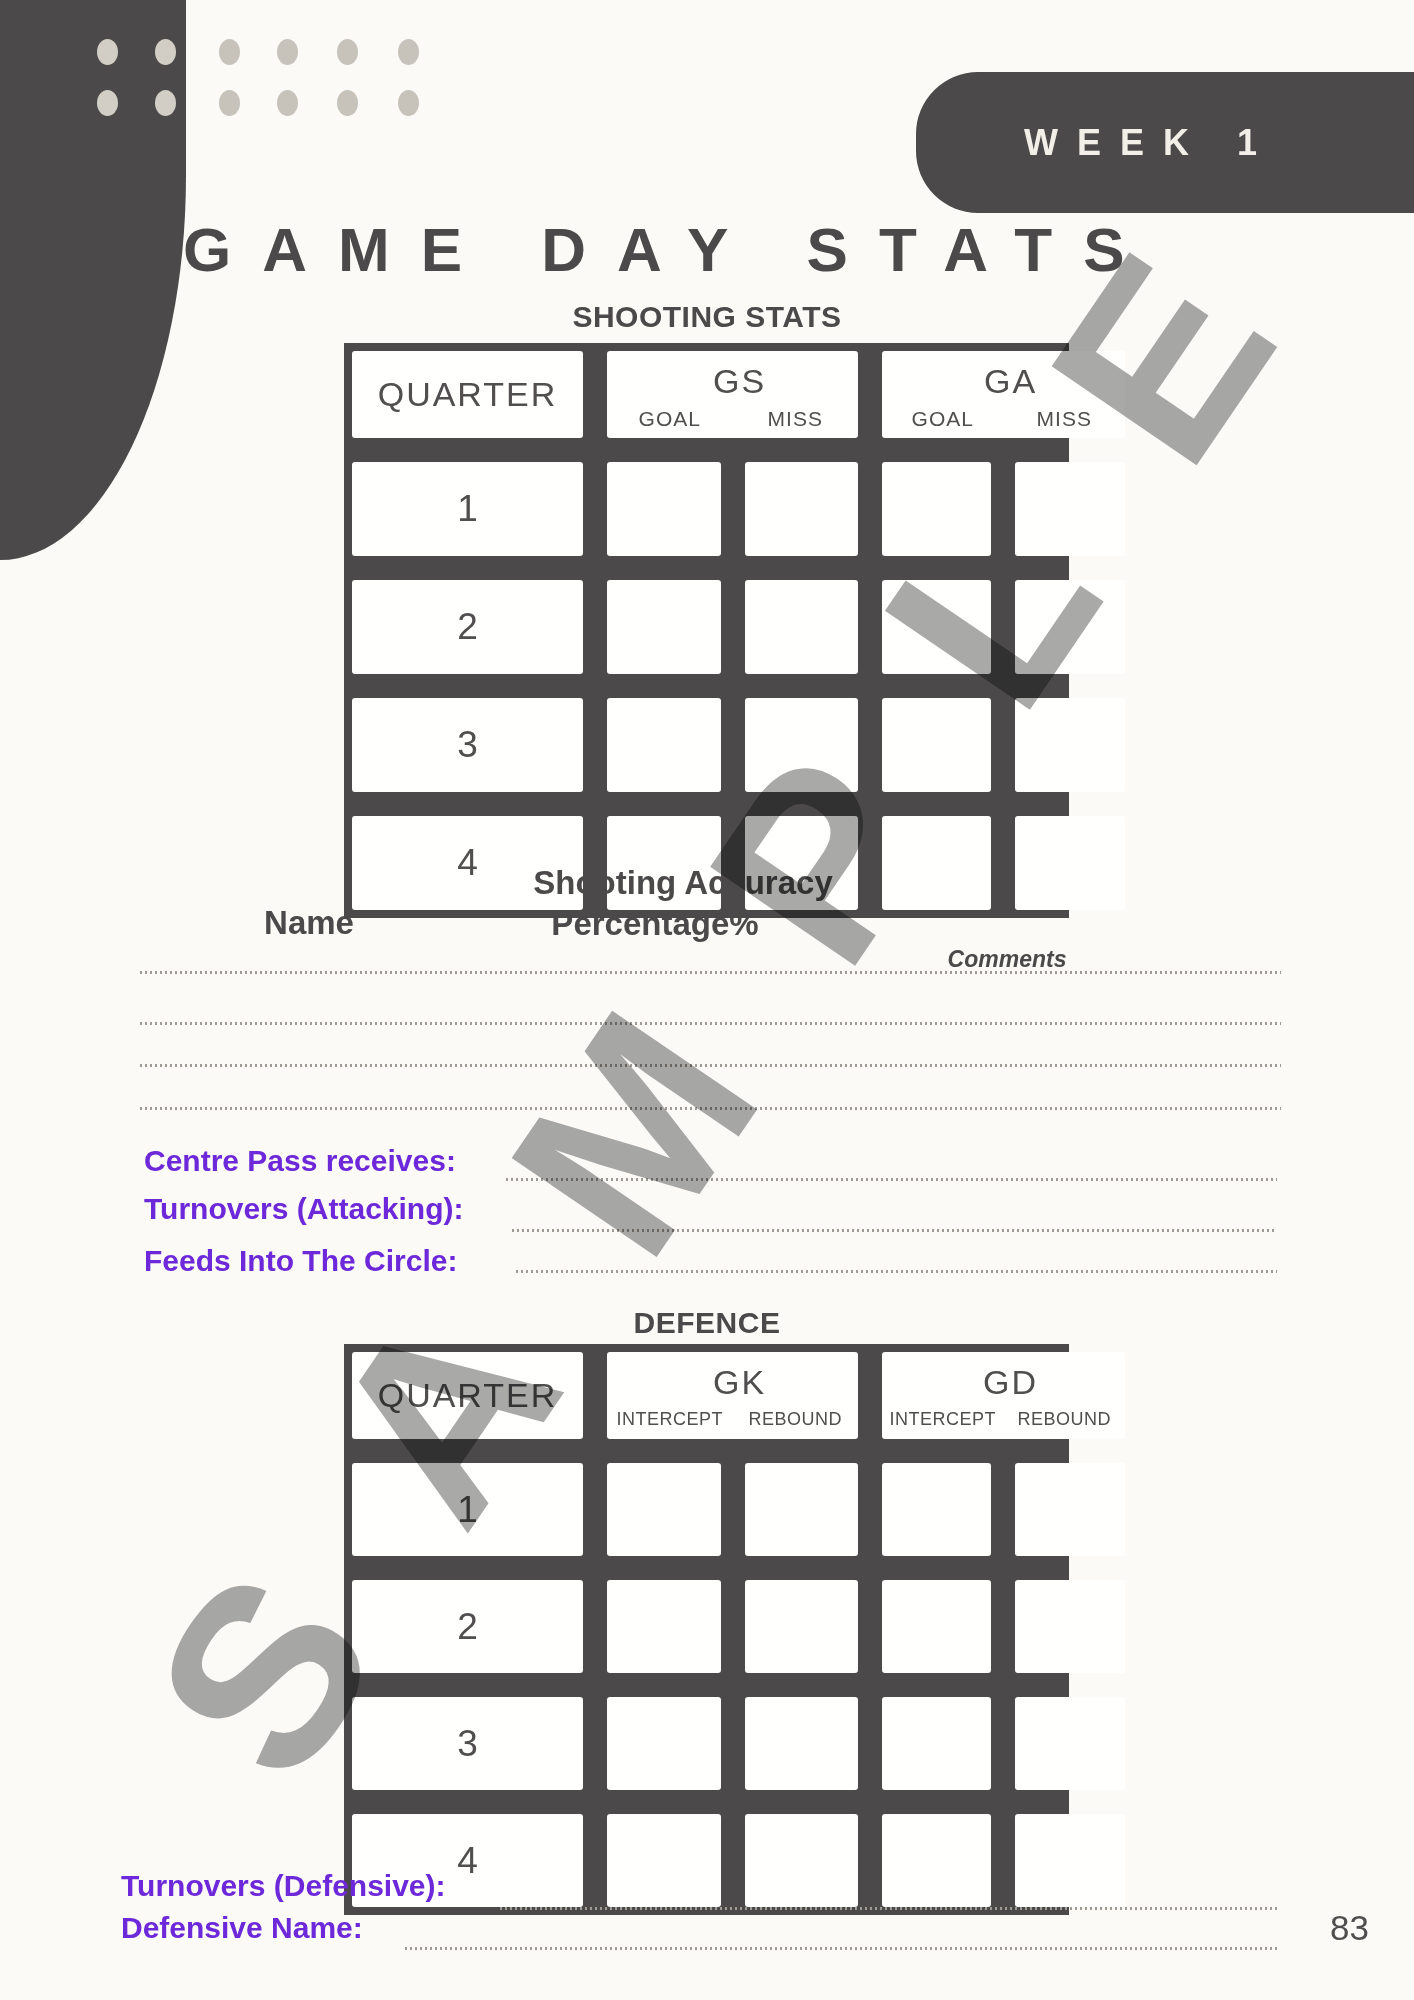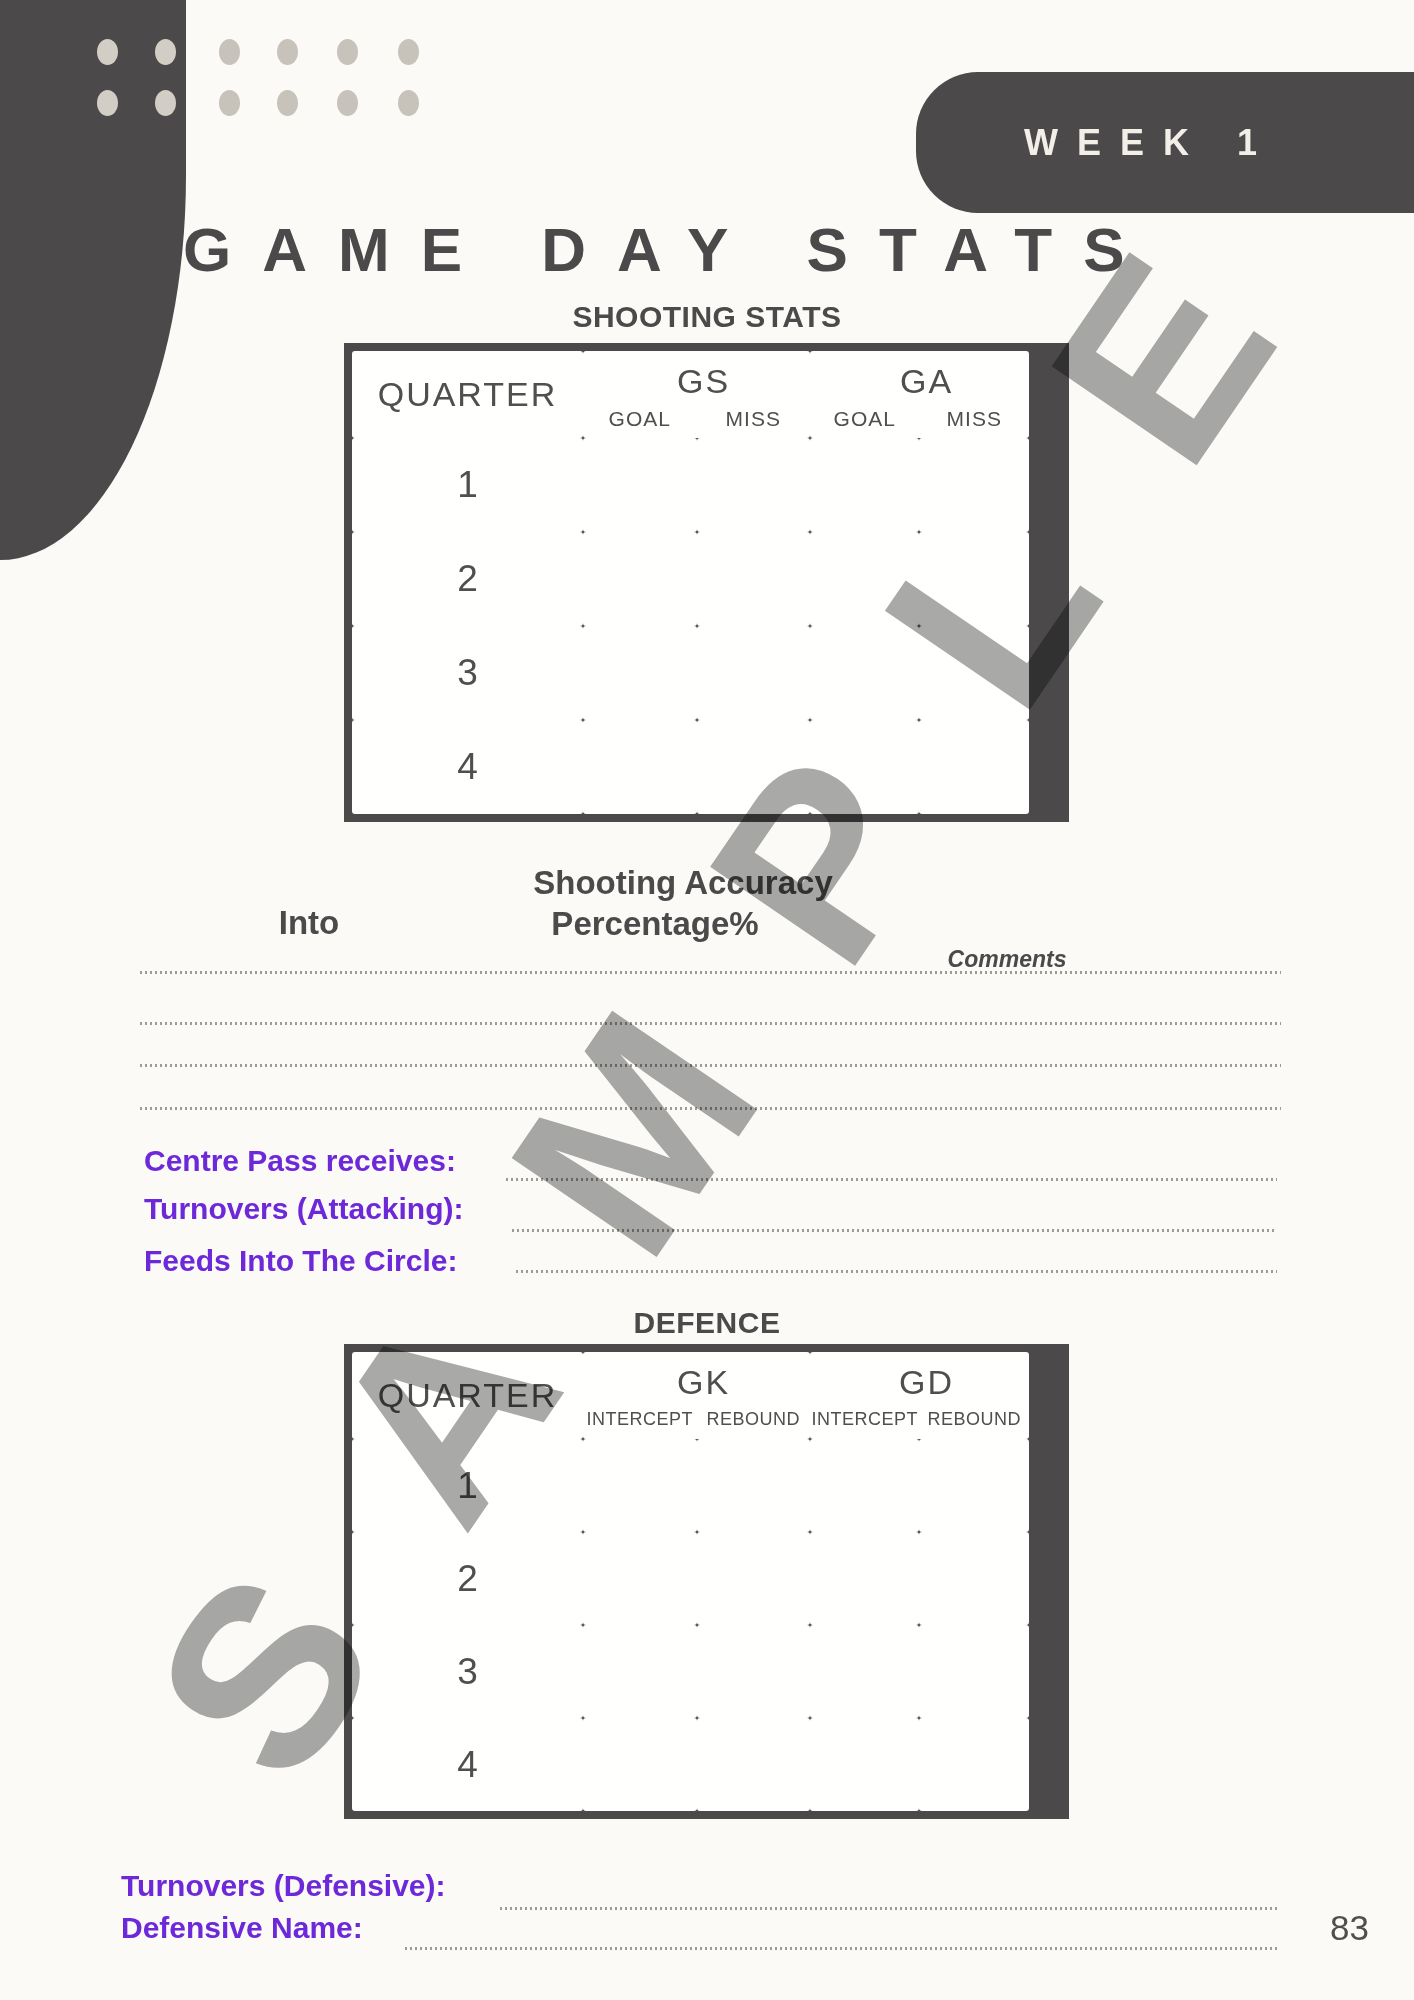--- a/index.html
+++ b/index.html
@@ -41,7 +41,7 @@
   
   .statgrid{
     position:absolute; left:344px; width:725px;
-    display:grid; background:#4b4949; padding:8px; gap:0;
+    display:grid; background:#4b4949; padding:8px; gap:24px;
     grid-template-columns:231px 114px 113px 109px 110px;
     box-sizing:border-box;
   }

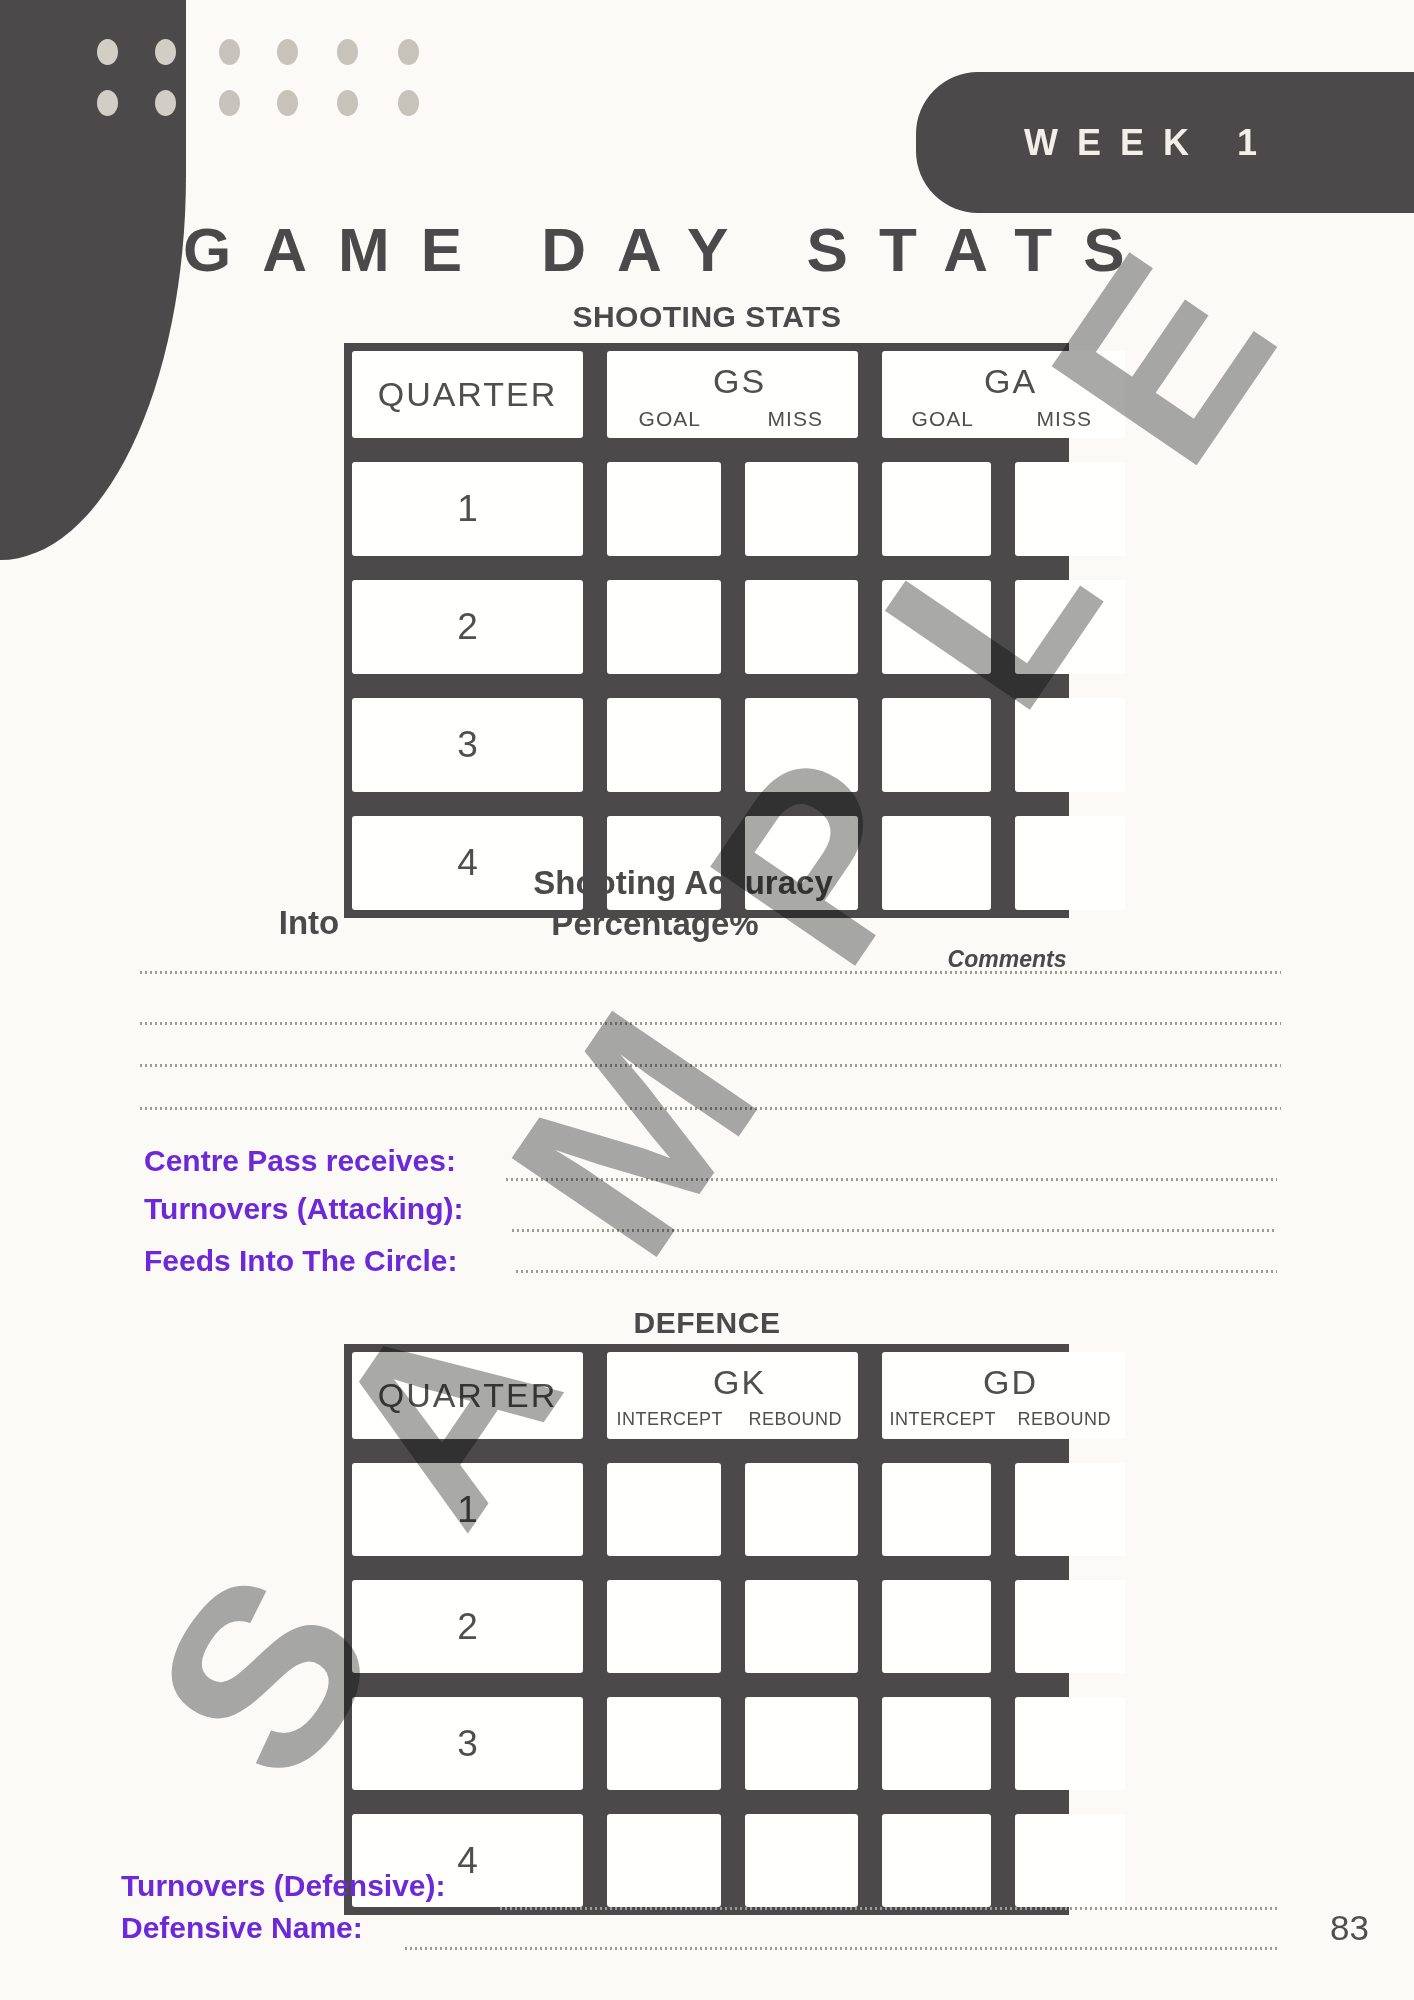--- a/index.html
+++ b/index.html
@@ -171,7 +171,7 @@
 
   <div class="acc line1">Shooting Accuracy</div>
   <div class="acc line2">Percentage%</div>
-  <div class="acc name">Into</div>
+  <div class="acc name">Name</div>
   <div class="acc comments">Comments</div>
 
   <div class="dotline wl1"></div>

